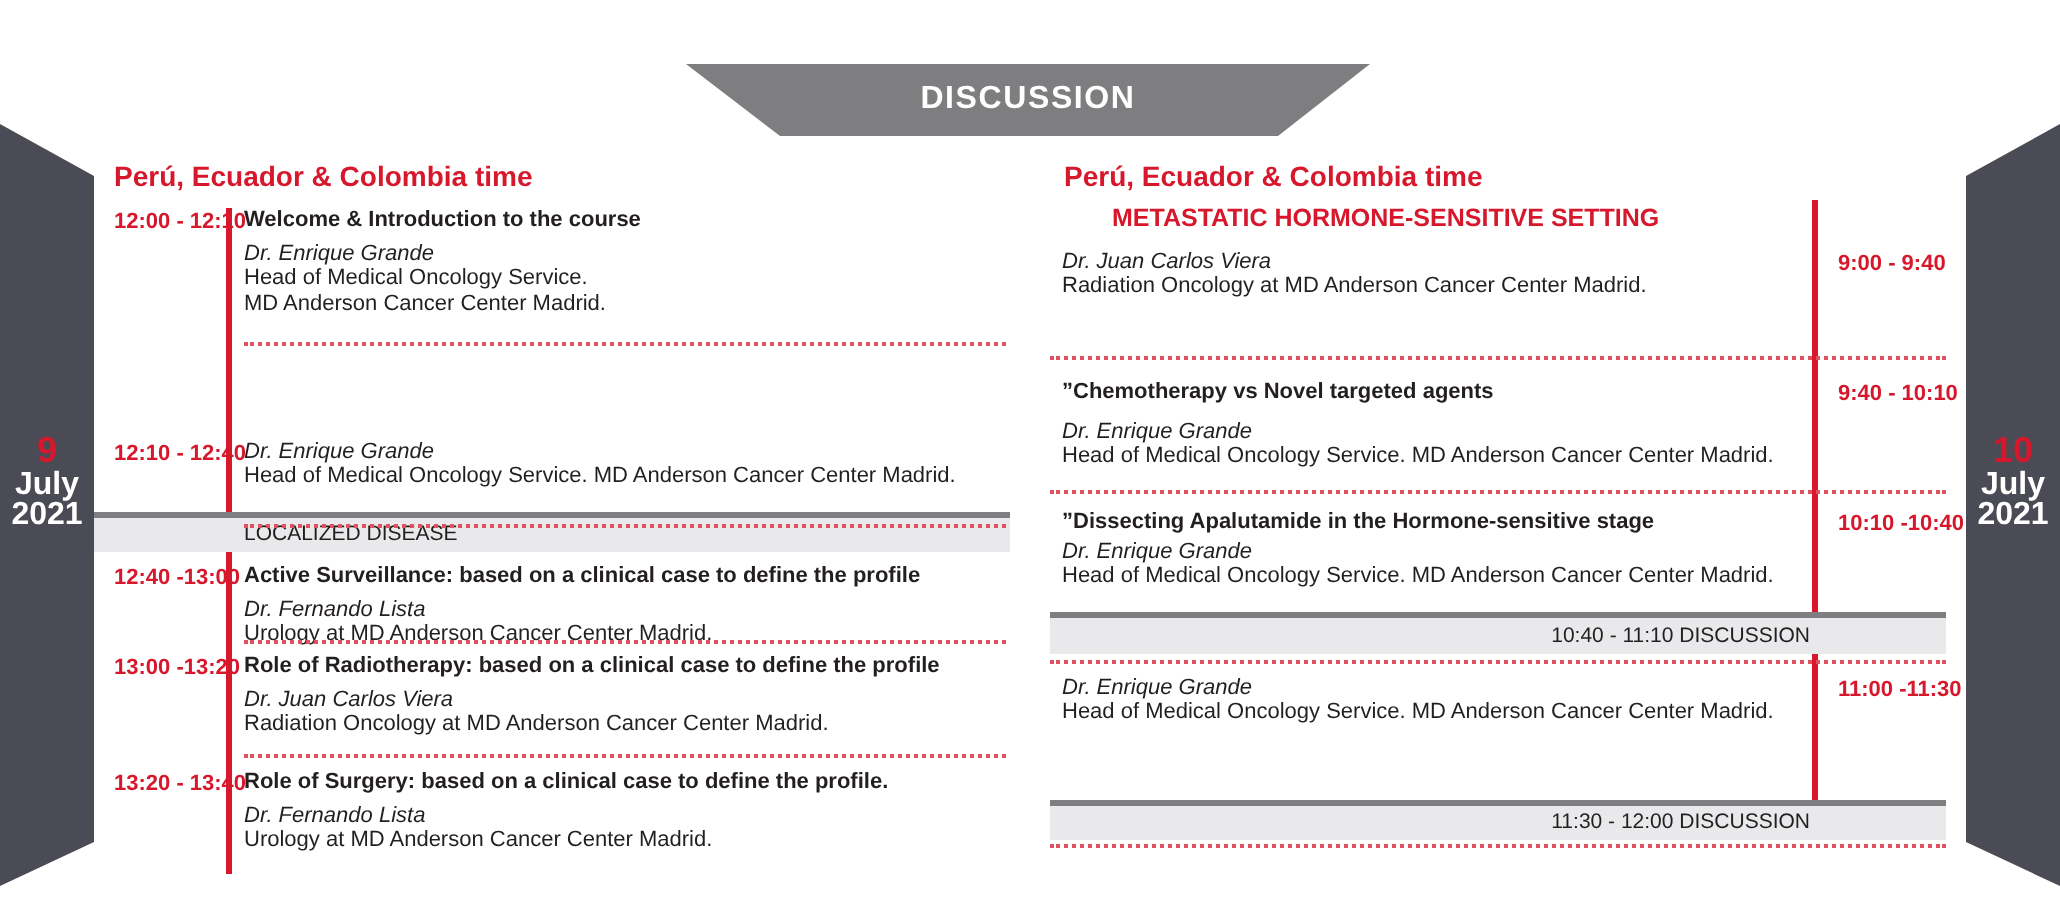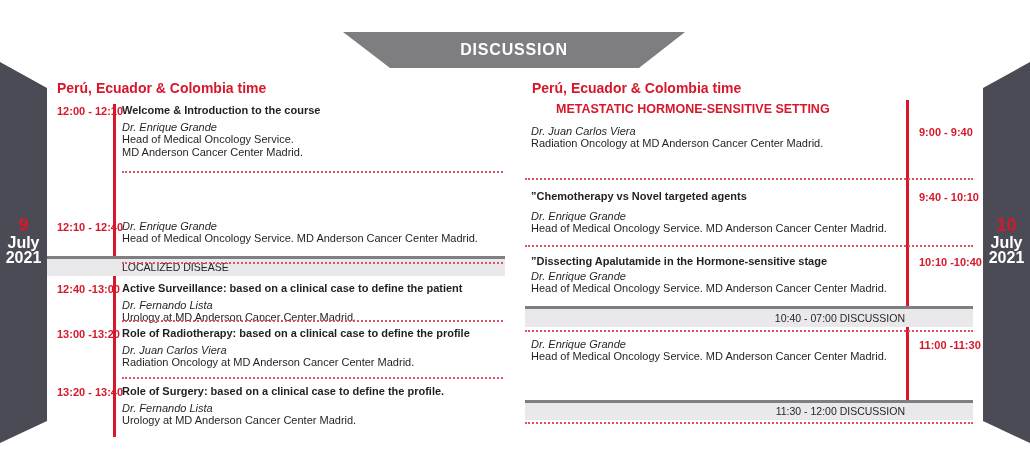--- a/index.html
+++ b/index.html
@@ -117,7 +117,7 @@
   <div class="session left-session" style="top:258px;margin-top:24px;">
     <span class="time">12:40 -13:00</span>
     <div class="content">
-      <div class="title lines">Active Surveillance: based on a clinical case to define the patient</div>
+      <div class="title lines">Active Surveillance: based on a clinical case to define the profile</div>
       <div class="speaker">Dr. Fernando Lista</div>
       <div class="role lines">Urology at MD Anderson Cancer Center Madrid.</div>
     </div>

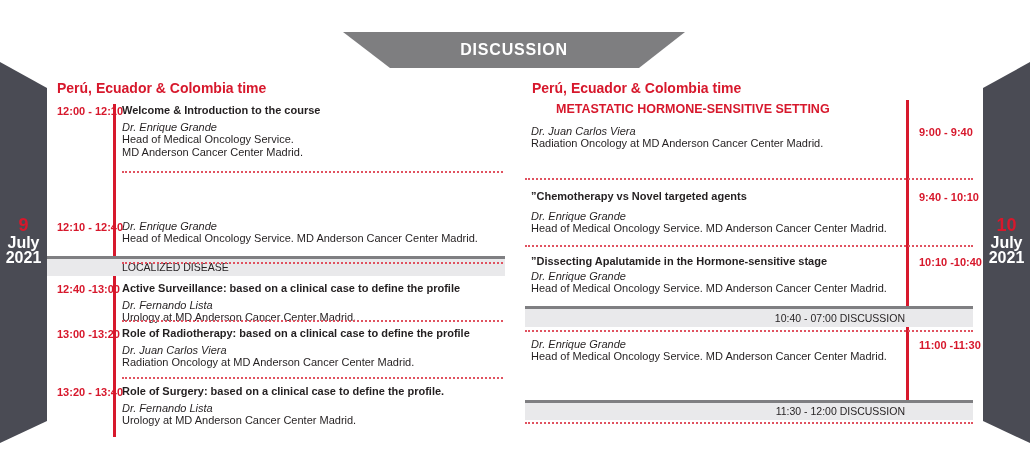--- a/index.html
+++ b/index.html
@@ -177,7 +177,7 @@
   </div>
 
   <div class="graybar right-bar" style="left:525px;top:306px;width:448px;height:21px;">
-    <span class="lbl" style="line-height:18px;">10:40 - 07:00 DISCUSSION</span>
+    <span class="lbl" style="line-height:18px;">10:40 - 11:10 DISCUSSION</span>
   </div>
   <div class="dots" style="left:525px;top:330px;width:448px;"></div>
 

